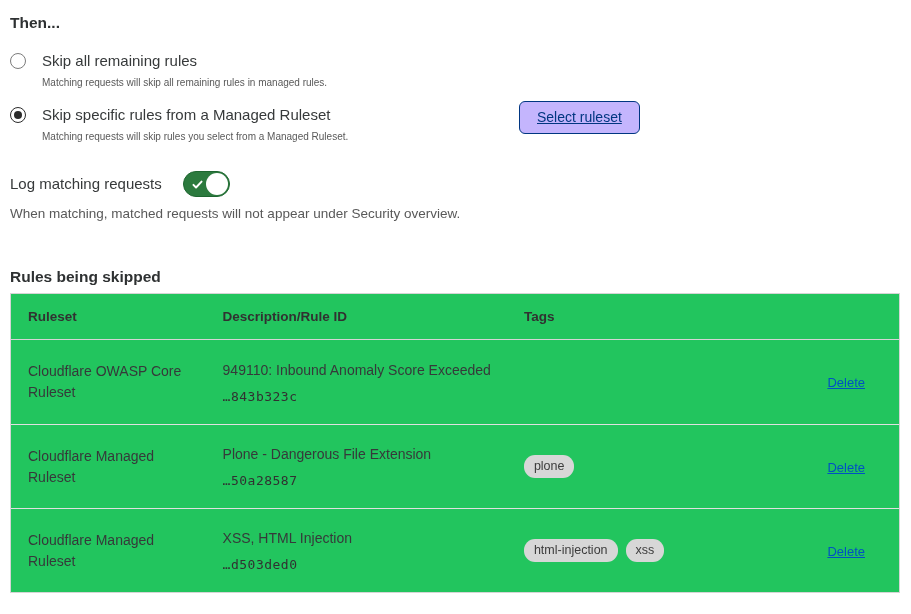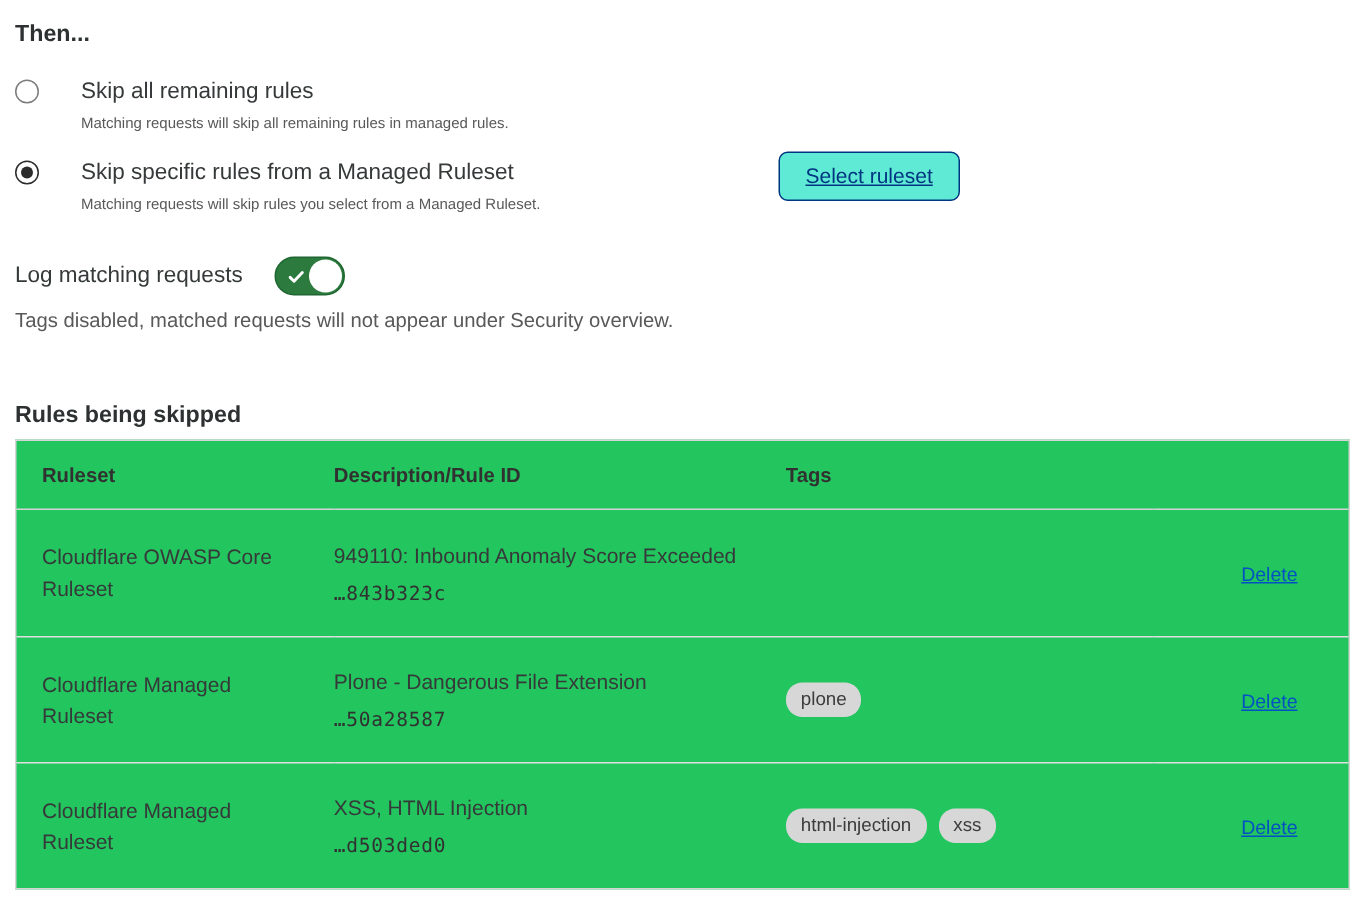--- a/index.html
+++ b/index.html
@@ -17,7 +17,7 @@
     margin: 0 0 17px 0; line-height: 20px;
   }
 
-  .option { display: flex; gap: 28px; margin-bottom: 11px; position: relative; }
+  .option { display: flex; gap: 16px; margin-bottom: 11px; position: relative; }
   .radio {
     width: 16px; height: 16px; border-radius: 50%;
     border: 1px solid #7c7c7c; background: #fff;

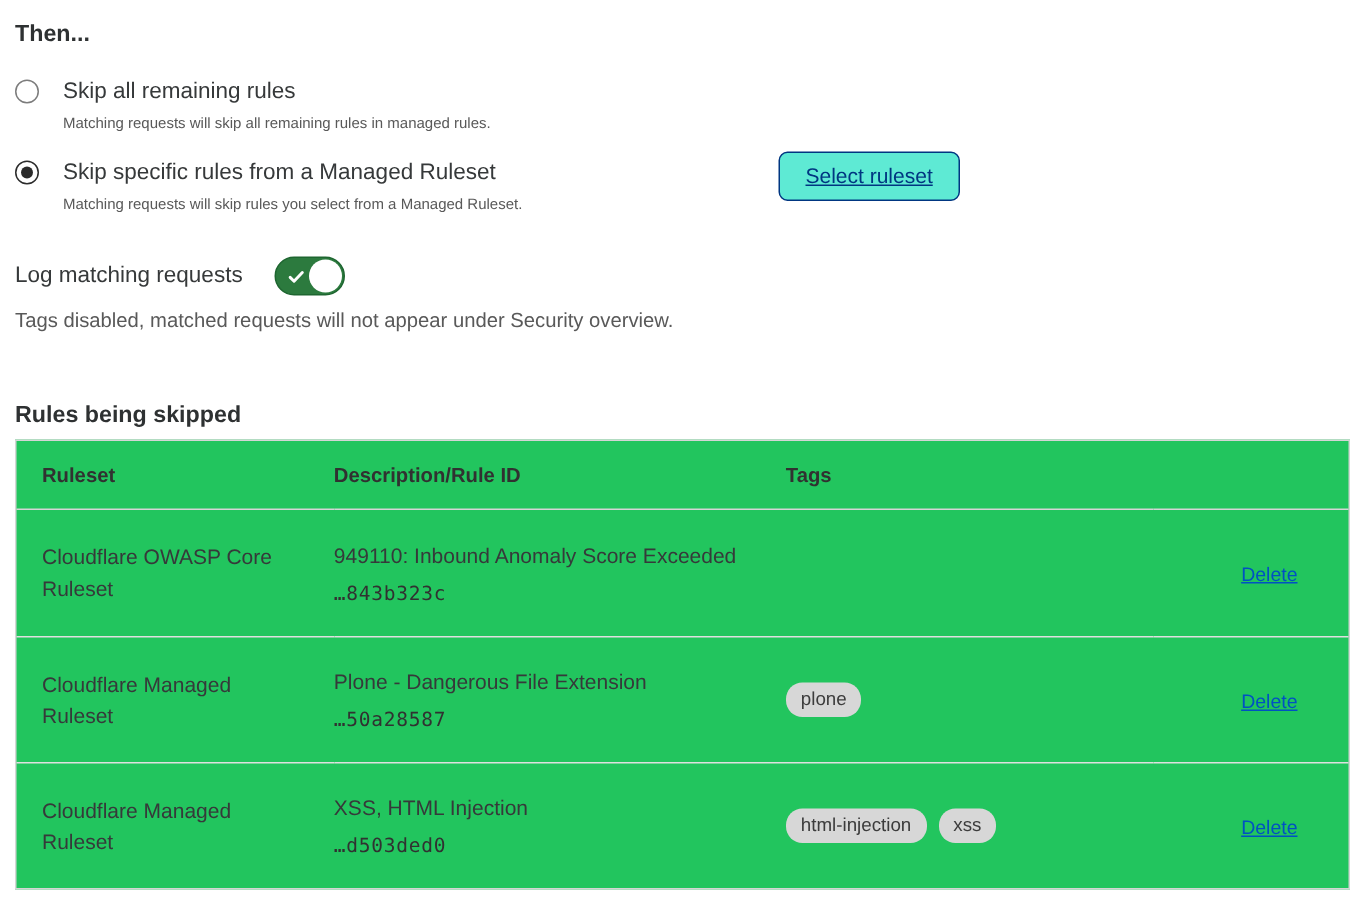--- a/index.html
+++ b/index.html
@@ -35,7 +35,7 @@
 
   .select-ruleset-btn {
     position: absolute; left: 509px; top: -3px;
-    background: #5eead4; border: 1px solid #003681; border-radius: 6px;
+    background: #c4b5fd; border: 1px solid #003681; border-radius: 6px;
     color: #003681; font-size: 14px; font-family: "Liberation Sans", sans-serif;
     padding: 7px 17px 8px; cursor: pointer;
   }

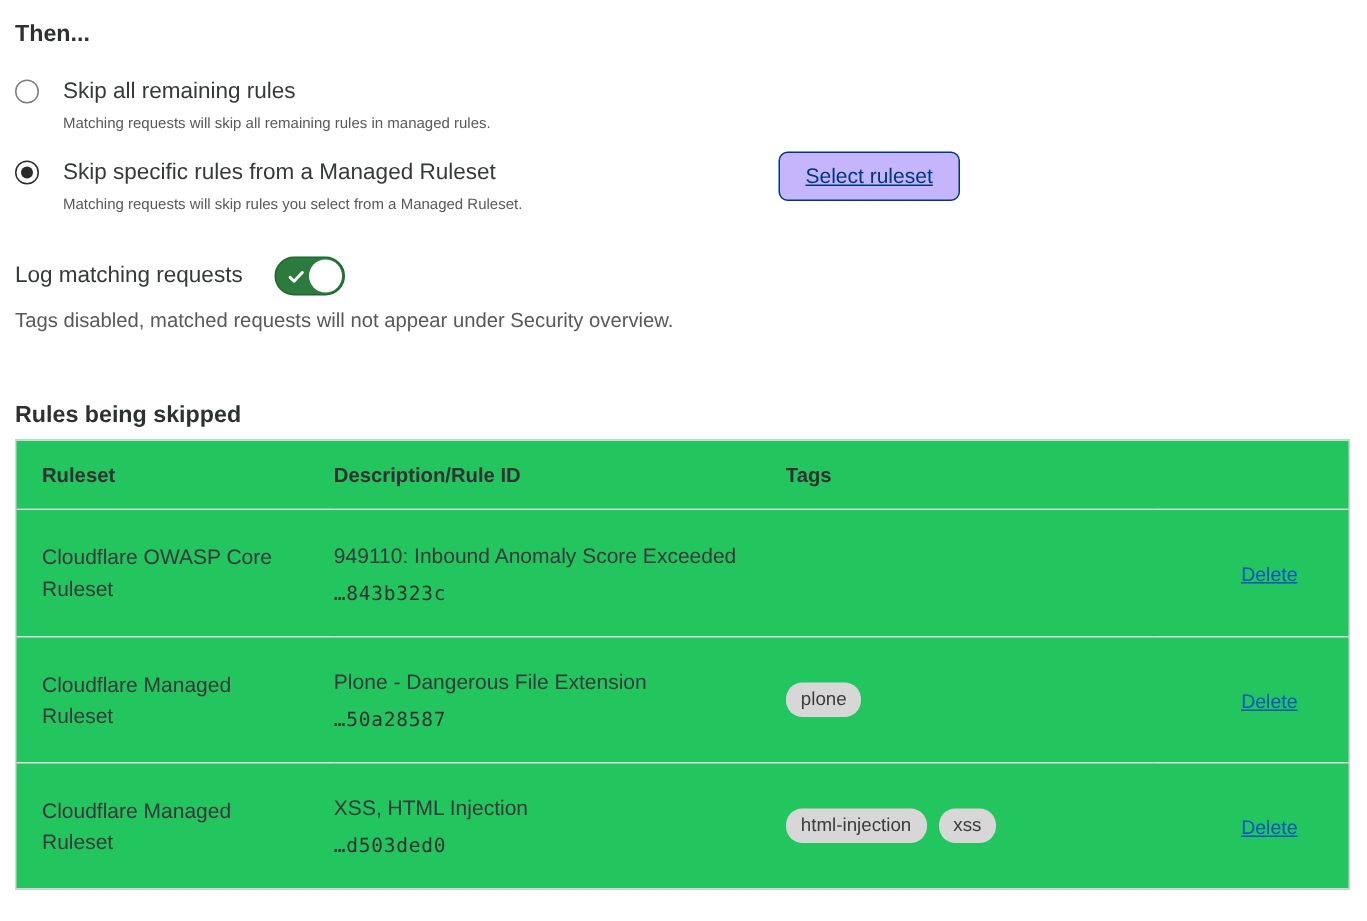--- a/index.html
+++ b/index.html
@@ -125,7 +125,7 @@
       <span class="knob"></span>
     </span>
   </div>
-  <div class="log-desc">Tags disabled, matched requests will not appear under Security overview.</div>
+  <div class="log-desc">When matching, matched requests will not appear under Security overview.</div>
 
   <div class="table-title">Rules being skipped</div>
 

